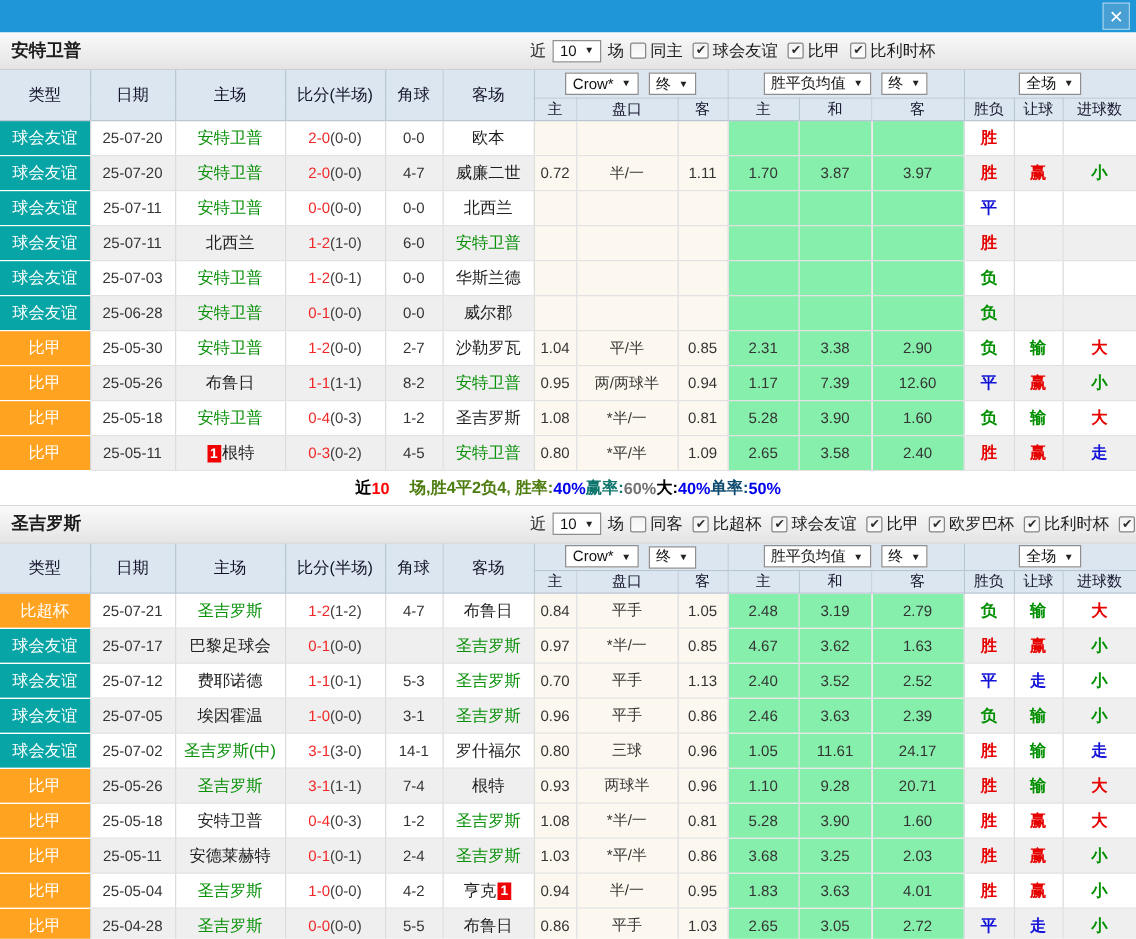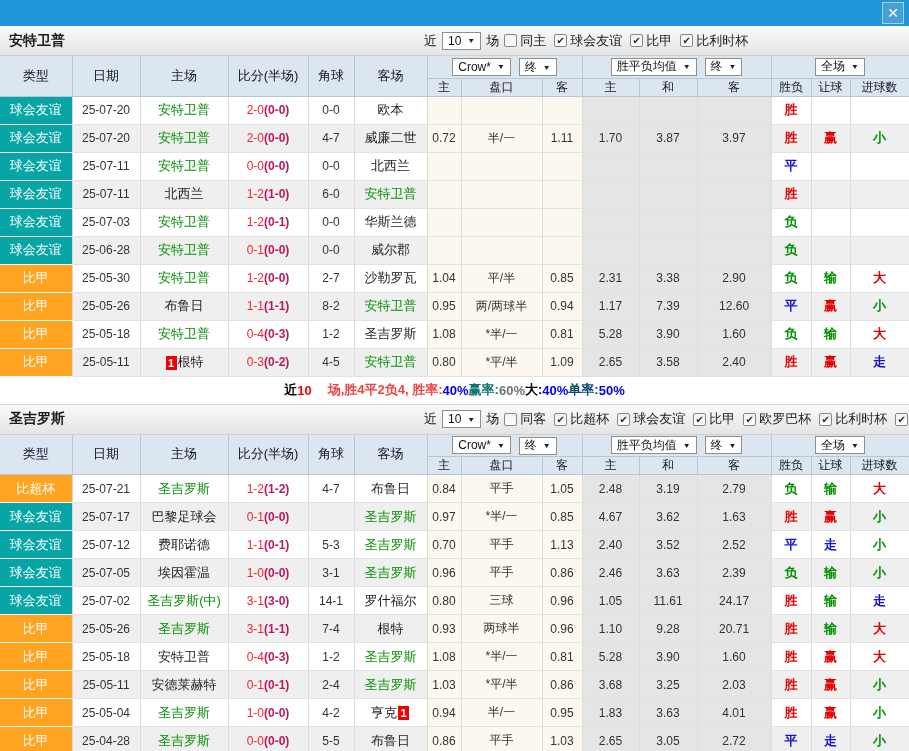--- a/index.html
+++ b/index.html
@@ -56,7 +56,7 @@
   .team { font-size:13px; color:#1f1f1f; }
   .team.tgreen { color:#089008; }
   .score .ft { color:#f22626;margin-top:48px; }
-  .score .ht { color:#be185d;font-weight:bold; }
+  .score .ht { color:#404040; }
   .cream { background:#fdf8ef; }
   .lblue { background:#e5e5e5; }
   td.bold { font-weight:bold; font-size:13px; }

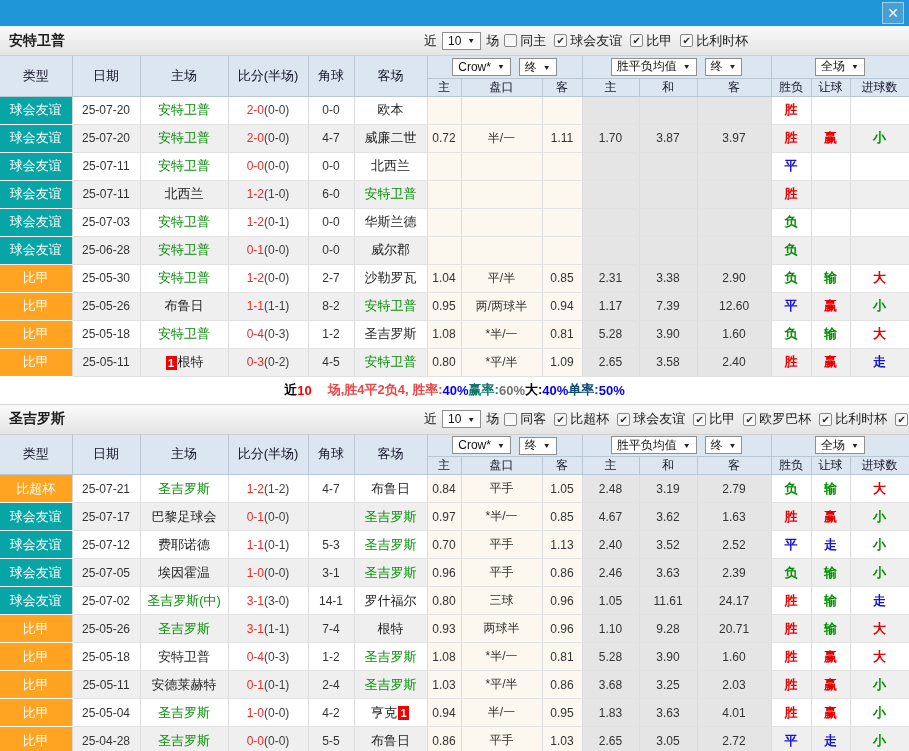--- a/index.html
+++ b/index.html
@@ -58,7 +58,7 @@
   .score .ft { color:#f22626;margin-top:48px; }
   .score .ht { color:#404040; }
   .cream { background:#fdf8ef; }
-  .lblue { background:#e5e5e5; }
+  .lblue { background:#86efac; }
   td.bold { font-weight:bold; font-size:13px; }
   .c-red { color:#e60000; } .c-blue { color:#1212d8; } .c-green { color:#009000; }
   .rcard { display:inline-block; background:#f00000; color:#fff; font-size:11px; font-weight:bold;

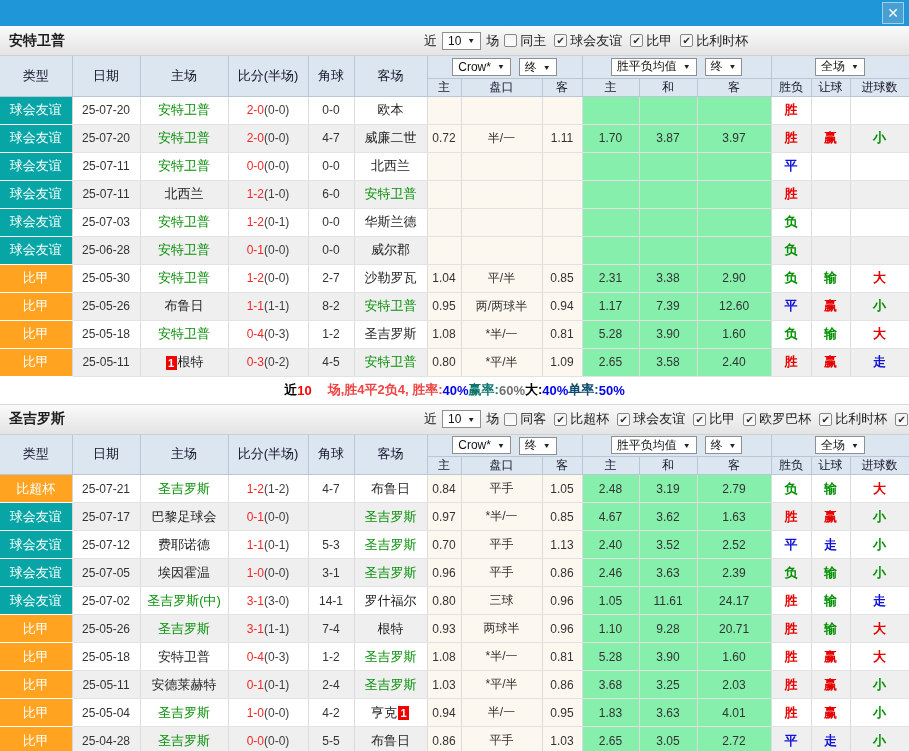--- a/index.html
+++ b/index.html
@@ -335,7 +335,7 @@
 <div class="summary" id="summary-0">
     <span style="color: rgb(0, 0, 0);">近</span>
     <span style="color: rgb(255, 0, 0);">10</span>
-    <span style="color: #ef4444; padding-left: 16px;">场,胜4平2负4, 胜率:</span>
+    <span style="color: #4d7c0f; padding-left: 16px;">场,胜4平2负4, 胜率:</span>
     <span style="color: rgb(0, 0, 238);">40%</span>
     <span style="color: #0f766e;"> 赢率:</span>
     <span style="color: #737373;">60%</span>

